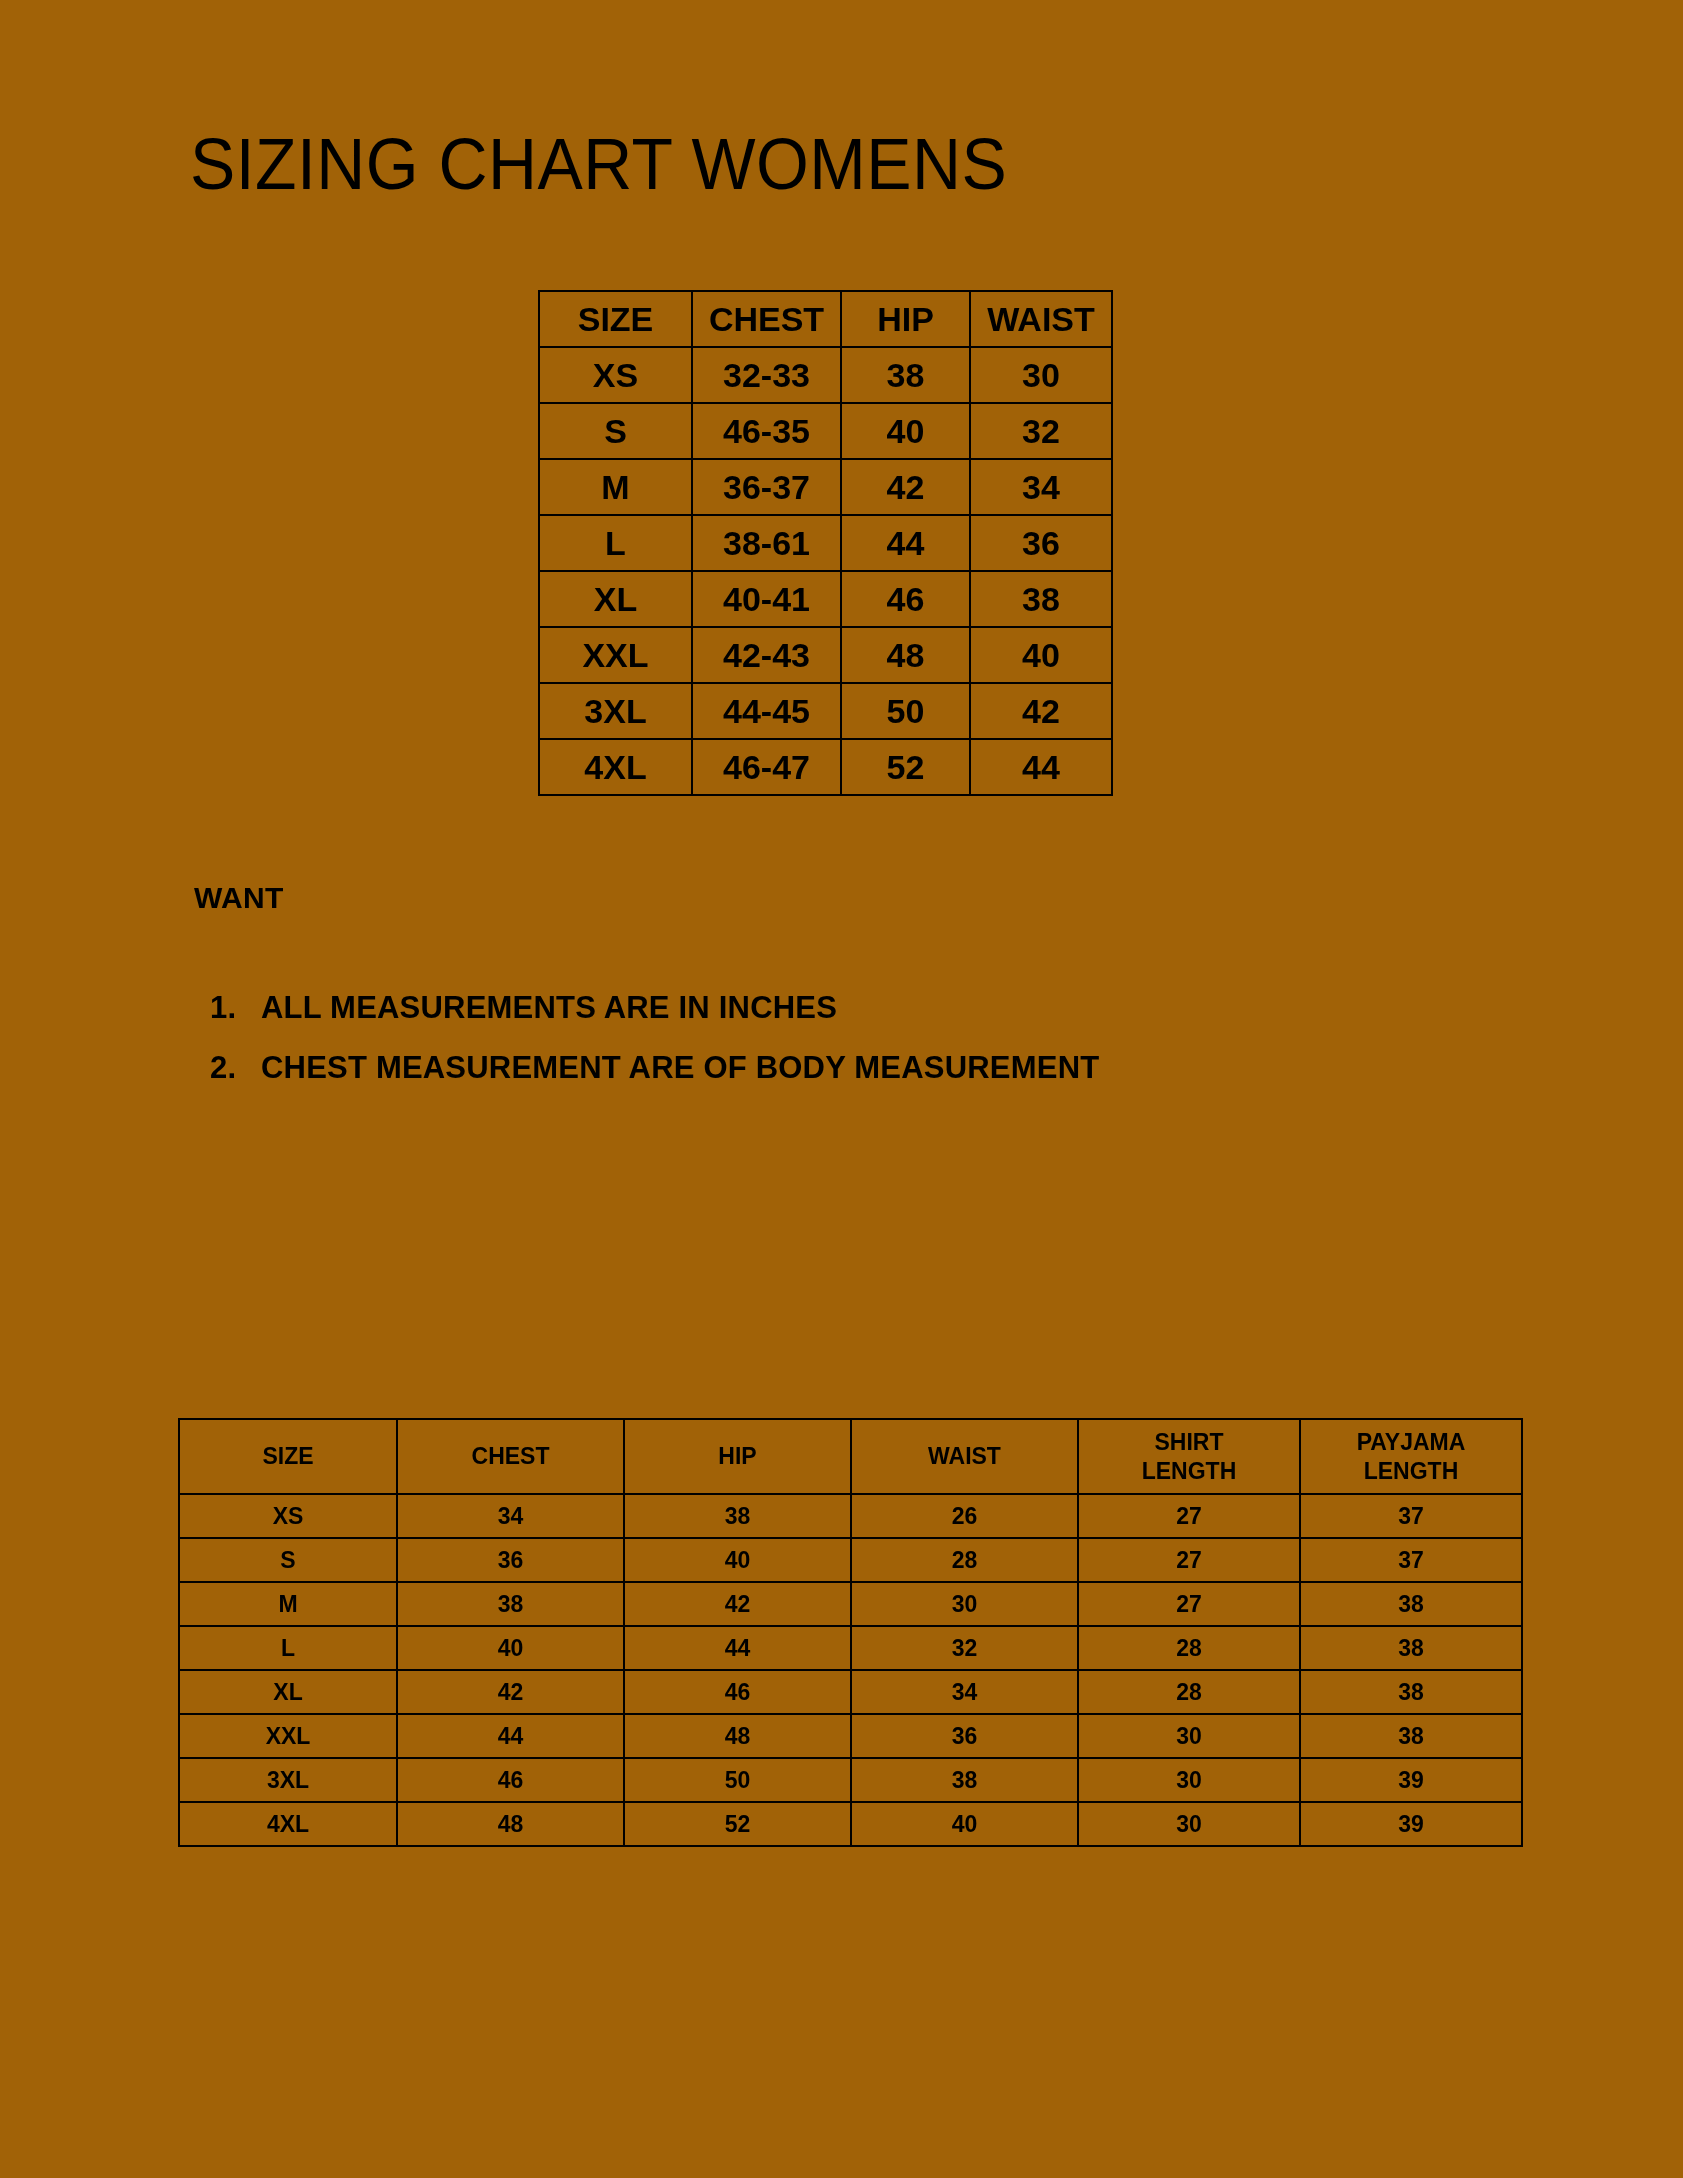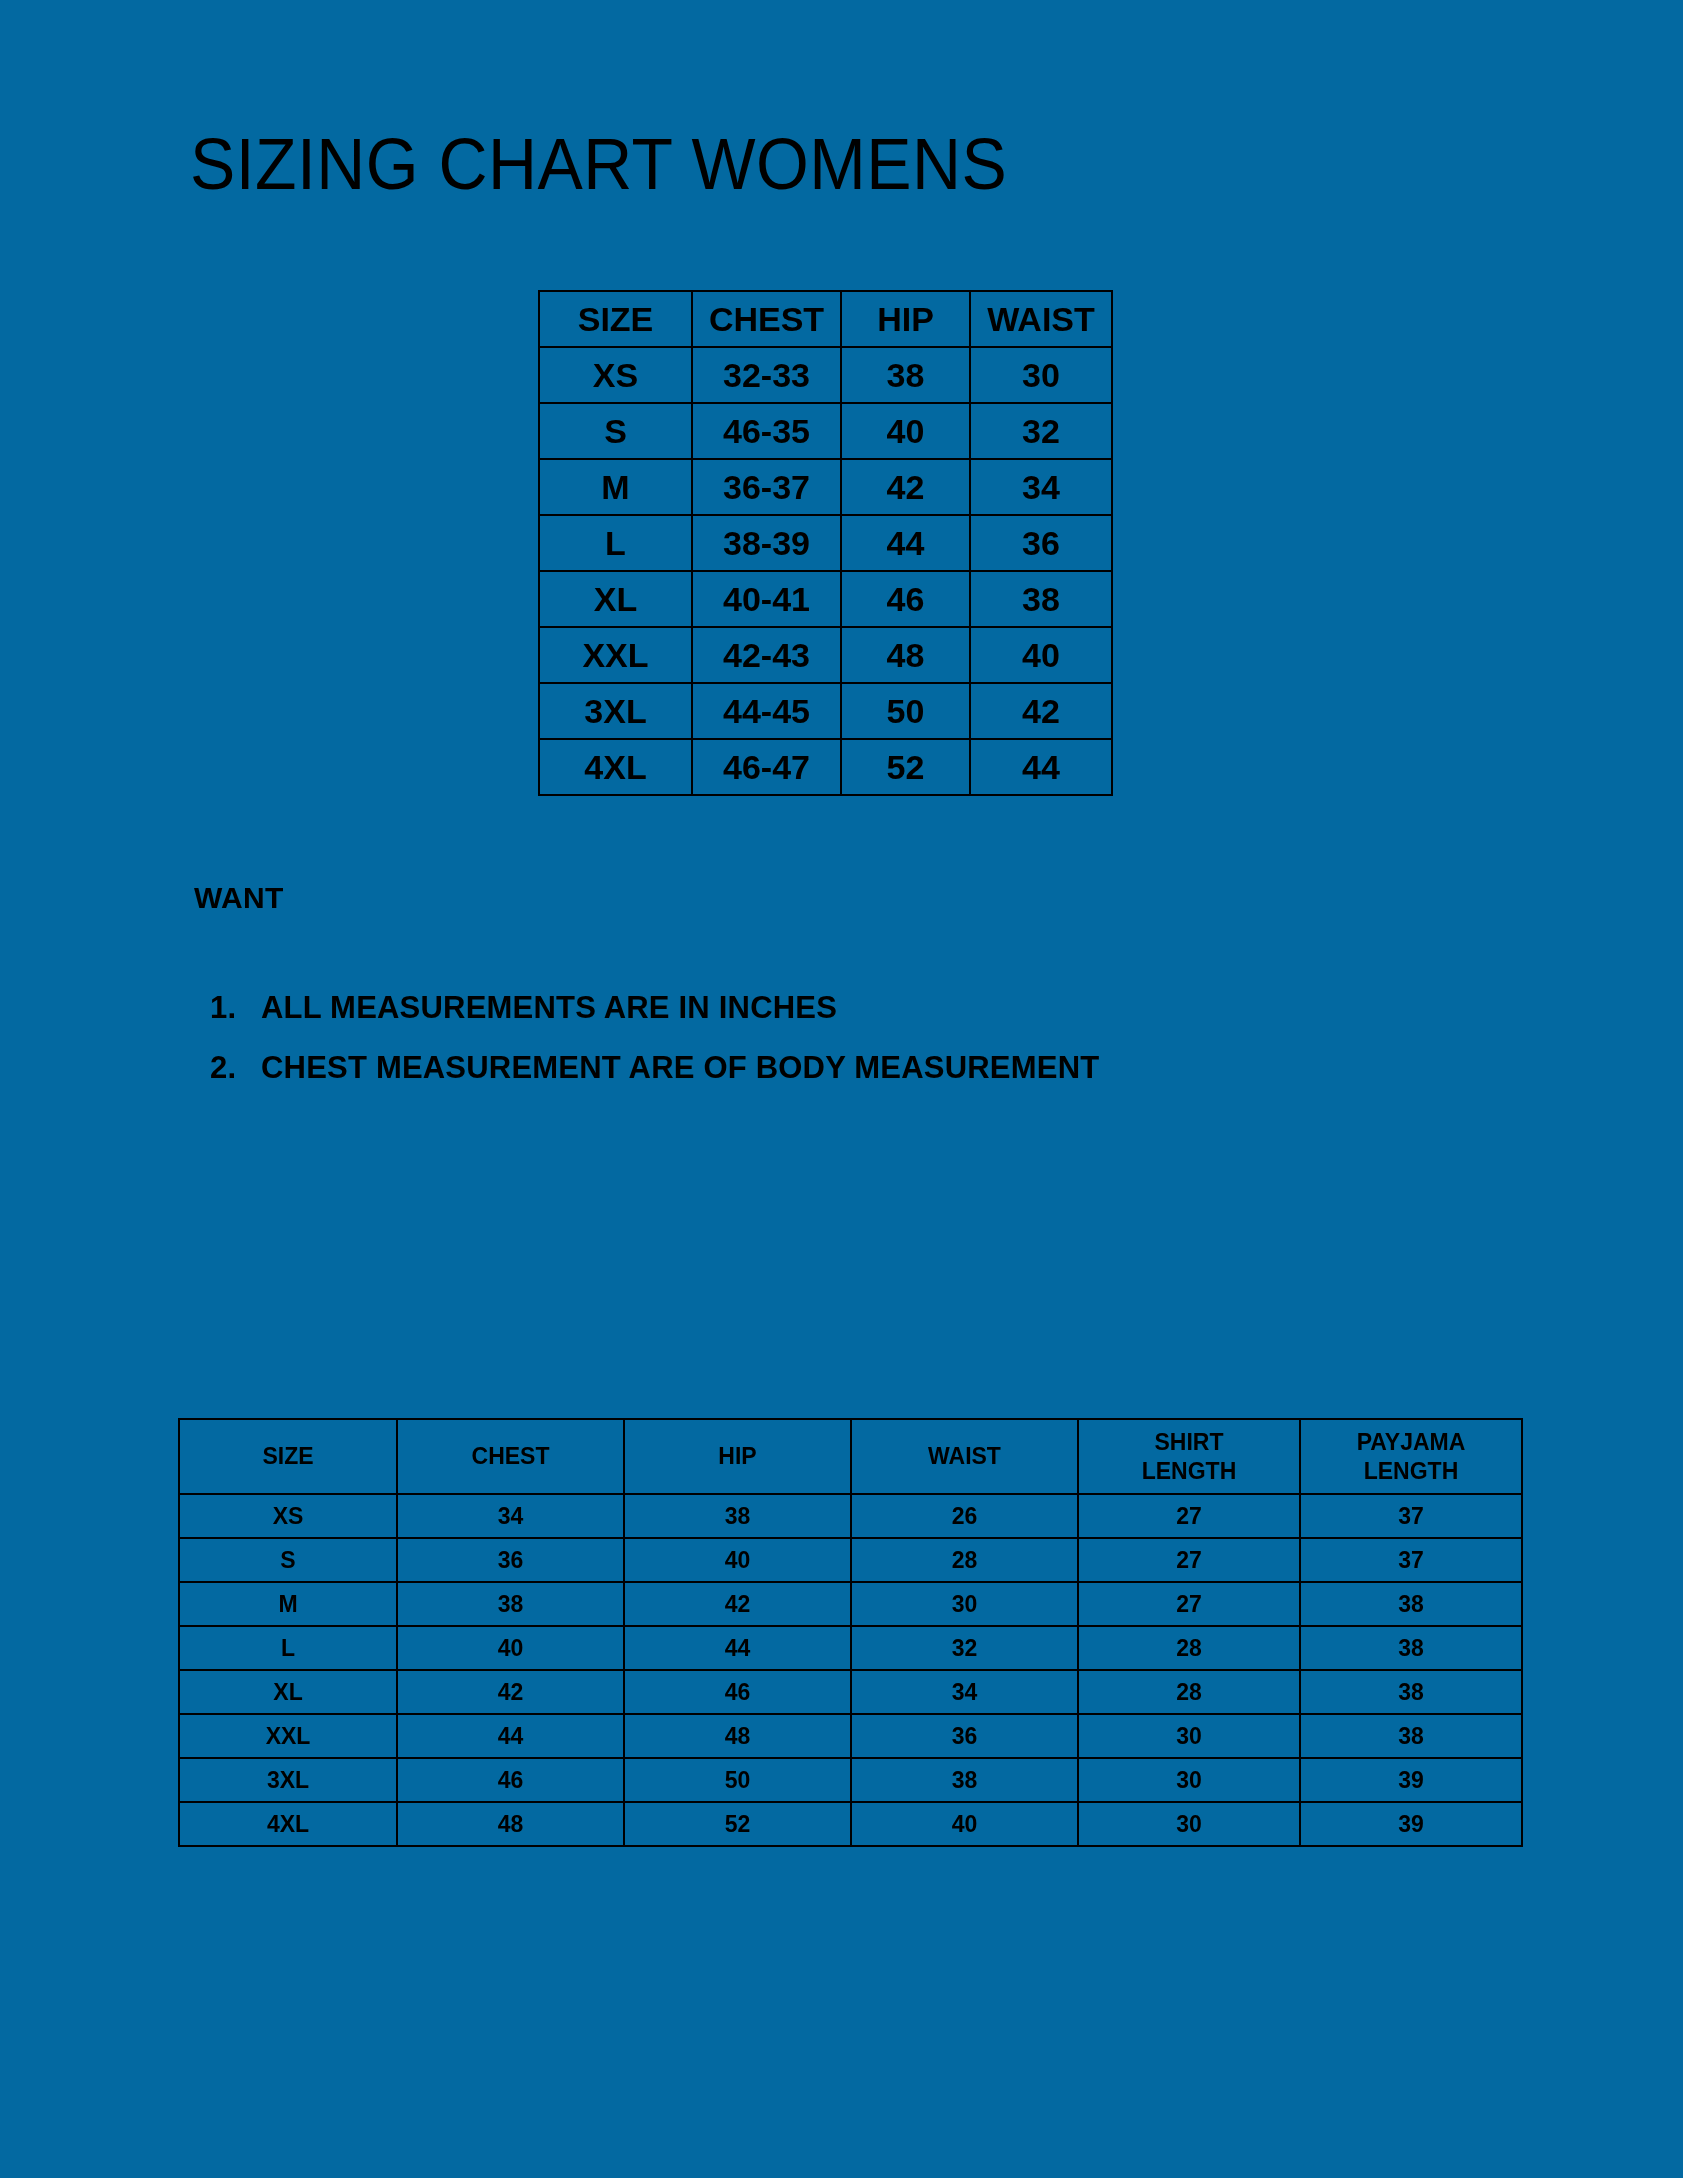--- a/index.html
+++ b/index.html
@@ -21,7 +21,7 @@
     left: 0; top: 0;
     width: 1683px;
     height: 2178px;
-    background: #0369a1;
+    background: #a16207;
   }
 
   

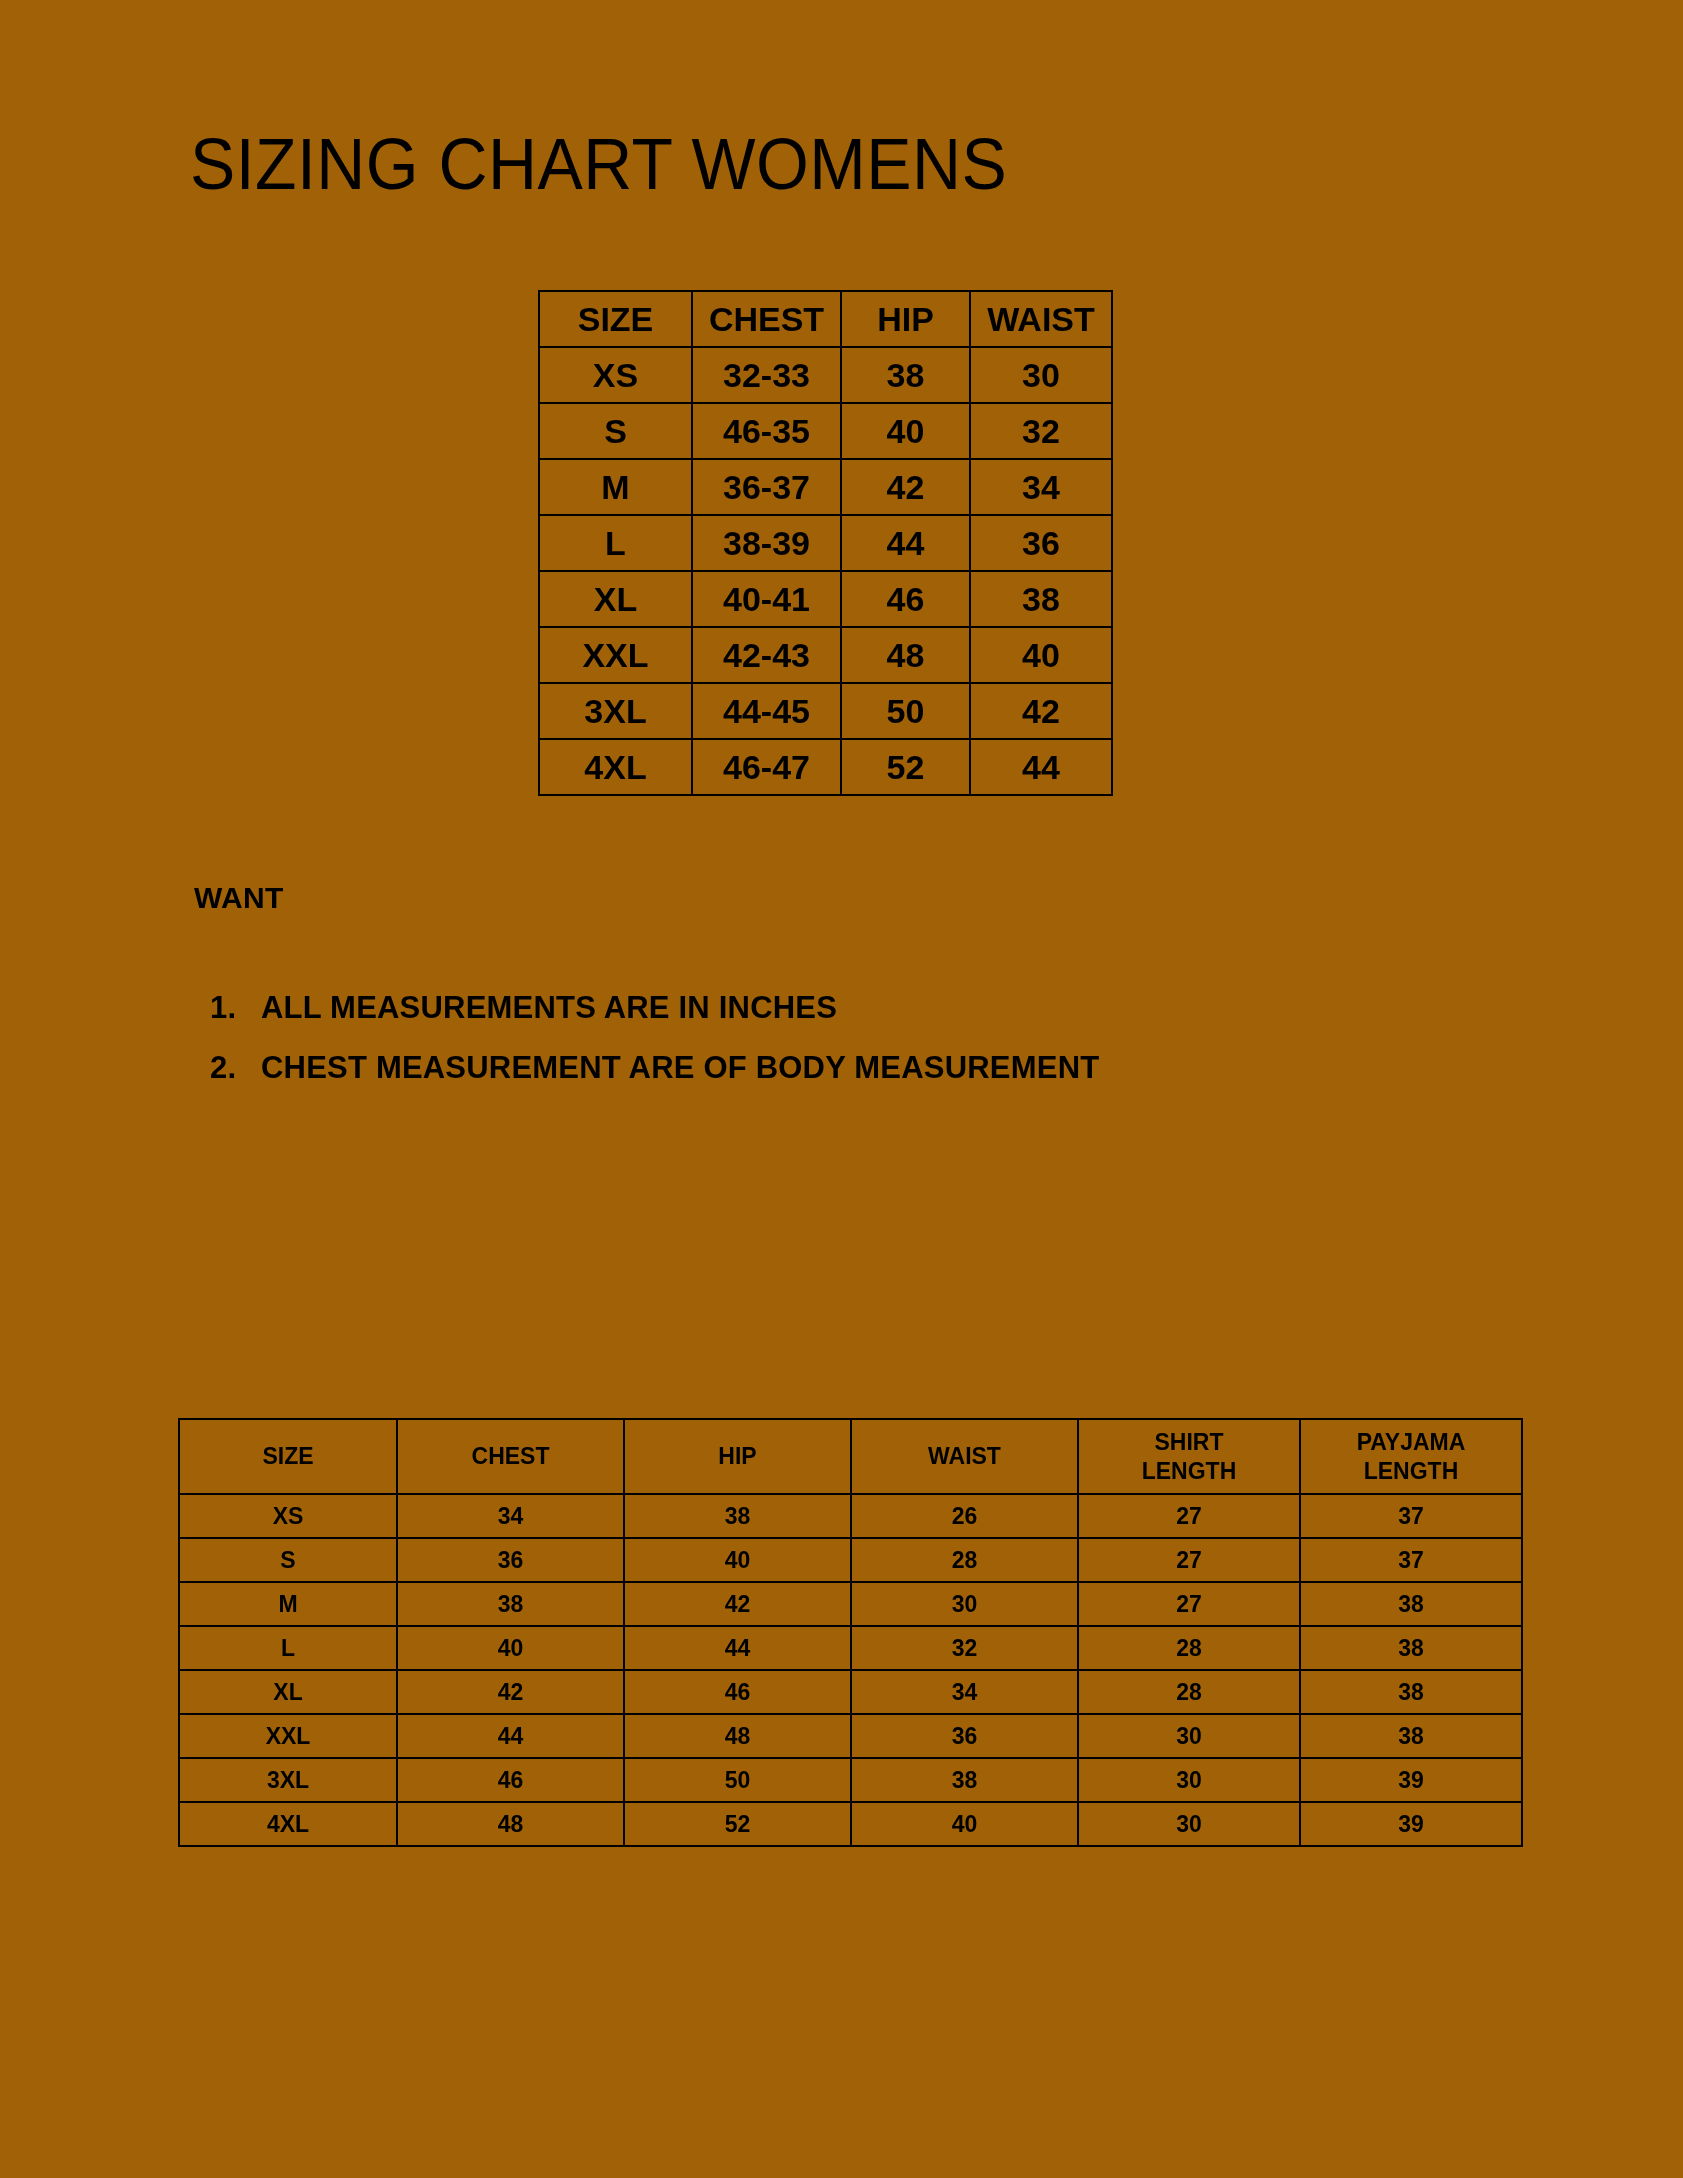--- a/index.html
+++ b/index.html
@@ -171,7 +171,7 @@
           </tr>
           <tr>
             <td class="c-size">L</td>
-            <td class="c-chest">38-39</td>
+            <td class="c-chest">38-61</td>
             <td class="c-hip">44</td>
             <td class="c-waist">36</td>
           </tr>

